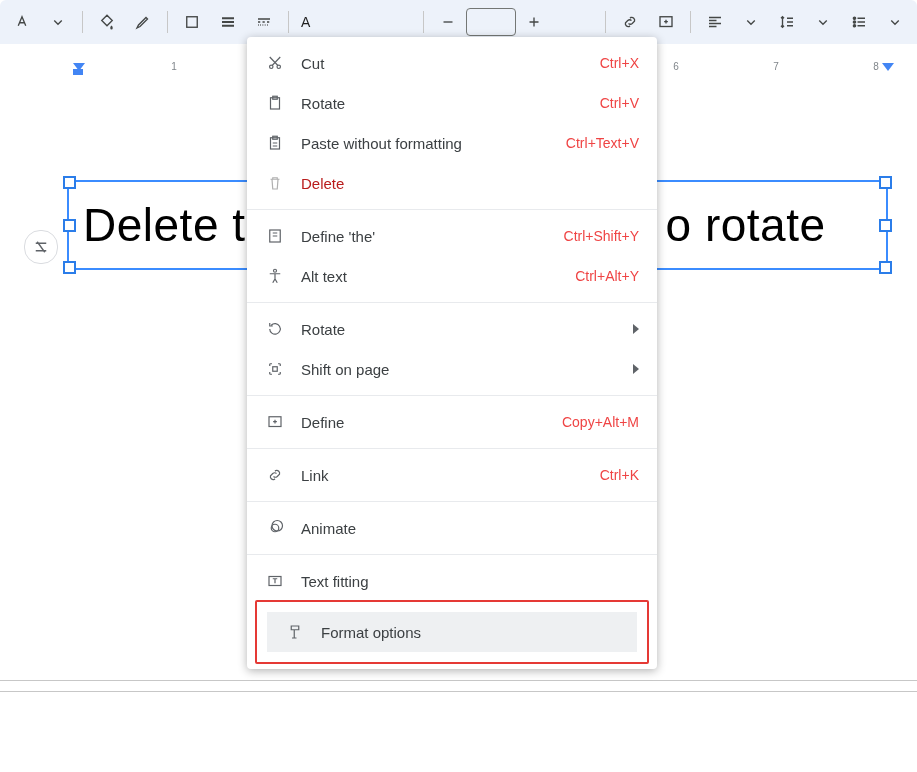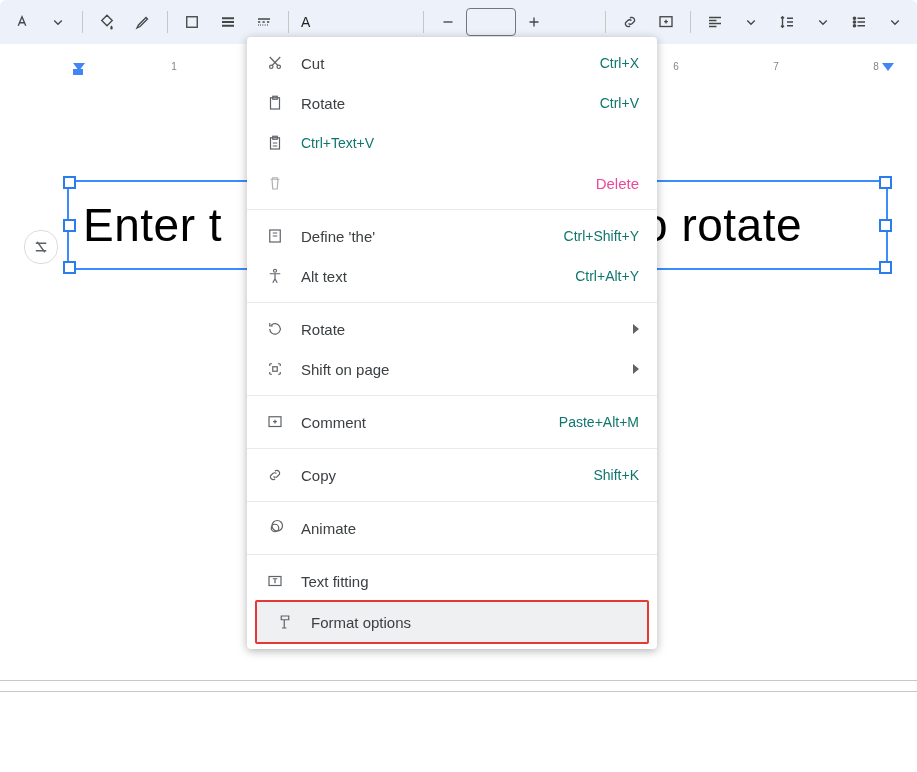--- a/index.html
+++ b/index.html
@@ -45,7 +45,7 @@
   .mi .icon{width:20px;height:20px;margin-right:16px;display:flex;align-items:center;justify-content:center;color:#5f6368;flex-shrink:0;}
   .mi .icon svg{width:18px;height:18px;stroke:#5f6368;fill:none;stroke-width:1.6;}
   .mi .label{flex:1;}
-  .mi .accel{color:#0f766e;font-size:14px;}
+  .mi .accel{color:#ef4444;font-size:14px;}
   .mi.disabled{color:#ec4899;text-align:right;}
   .mi.disabled .icon svg{stroke:#b0b0b0;}
   .mi.hovered{background:#eef0f2;}

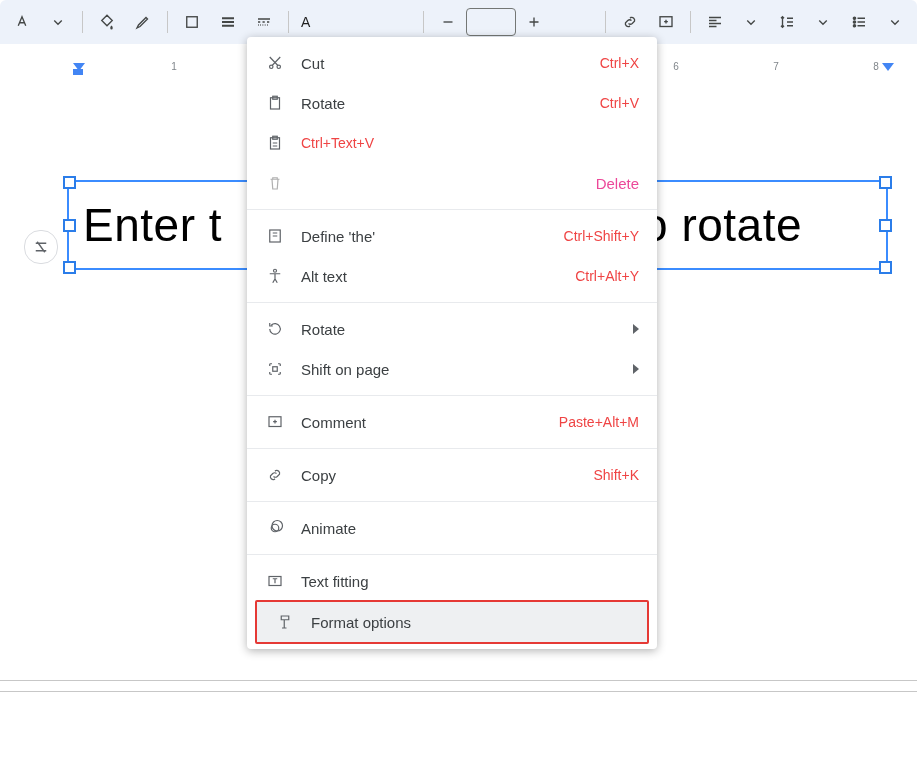--- a/index.html
+++ b/index.html
@@ -234,6 +234,7 @@
           <path d="M9 12h6M9 16h6"></path>
         </svg>
       </span>
+    <span class="label">Paste without formatting</span>
     <span class="accel">Ctrl+Text+V</span>
   </div>
   <div class="mi disabled">

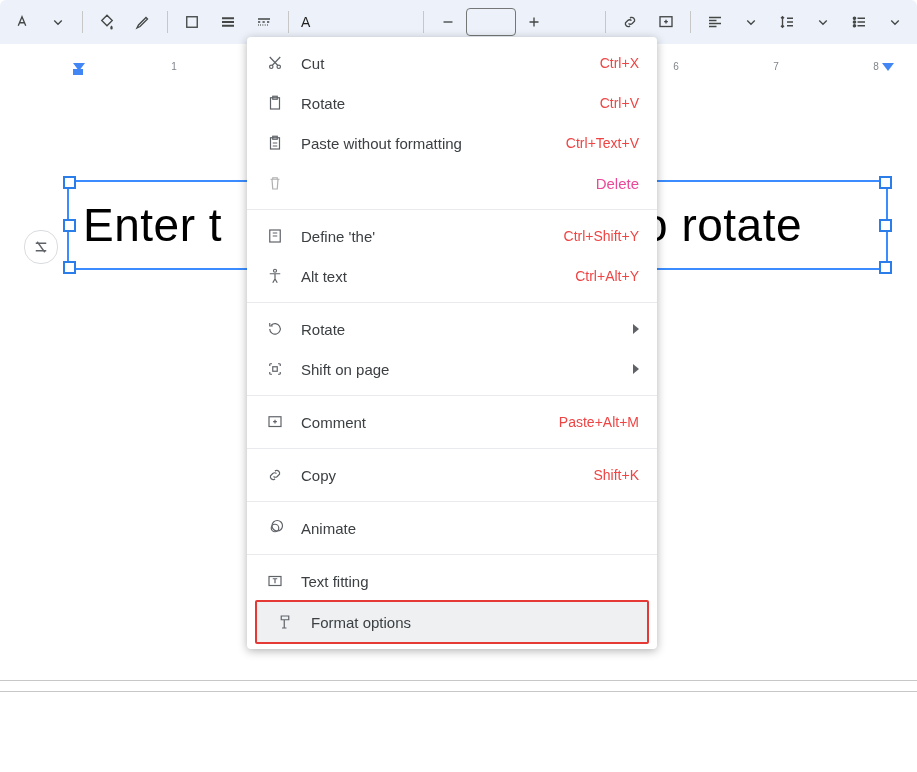--- a/index.html
+++ b/index.html
@@ -46,7 +46,7 @@
   .mi .icon svg{width:18px;height:18px;stroke:#5f6368;fill:none;stroke-width:1.6;}
   .mi .label{flex:1;}
   .mi .accel{color:#ef4444;font-size:14px;}
-  .mi.disabled{color:#ec4899;text-align:right;}
+  .mi.disabled{color:#b91c1c;}
   .mi.disabled .icon svg{stroke:#b0b0b0;}
   .mi.hovered{background:#eef0f2;}
   .msep{height:1px;background:#e8eaed;margin:6px 0;}

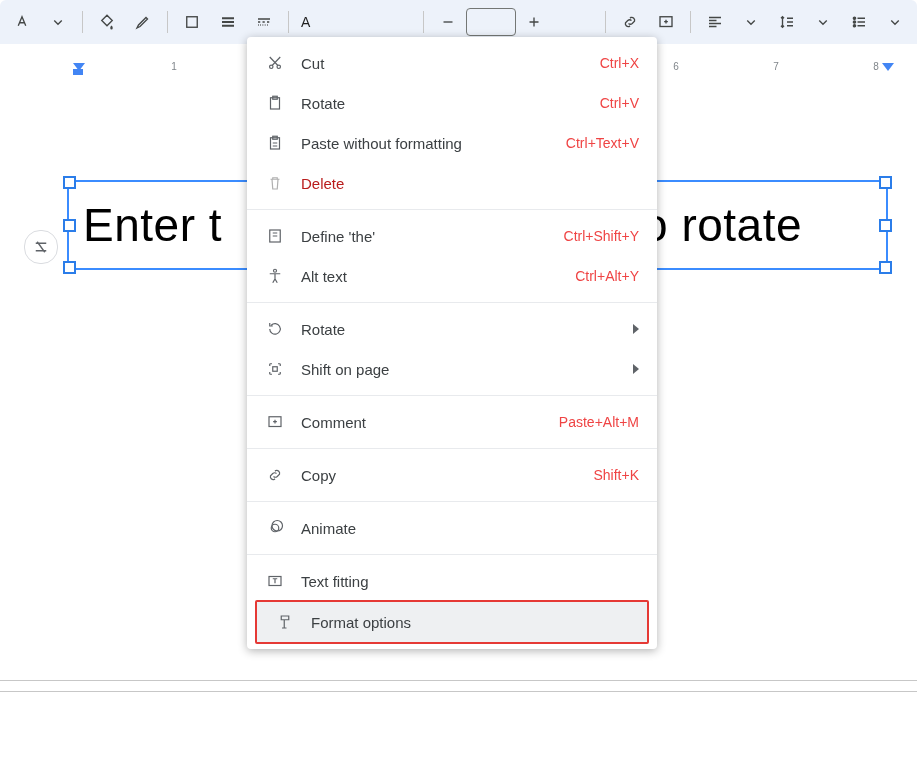--- a/index.html
+++ b/index.html
@@ -183,7 +183,7 @@
 
 <div class="canvas">
   <div class="textbox">
-    <span class="txt">Enter t</span>
+    <span class="txt">Delete t</span>
     <span class="txt" style="margin-left:420px">o rotate</span>
     <div class="handle h-tl"></div>
     <div class="handle h-tc"></div>

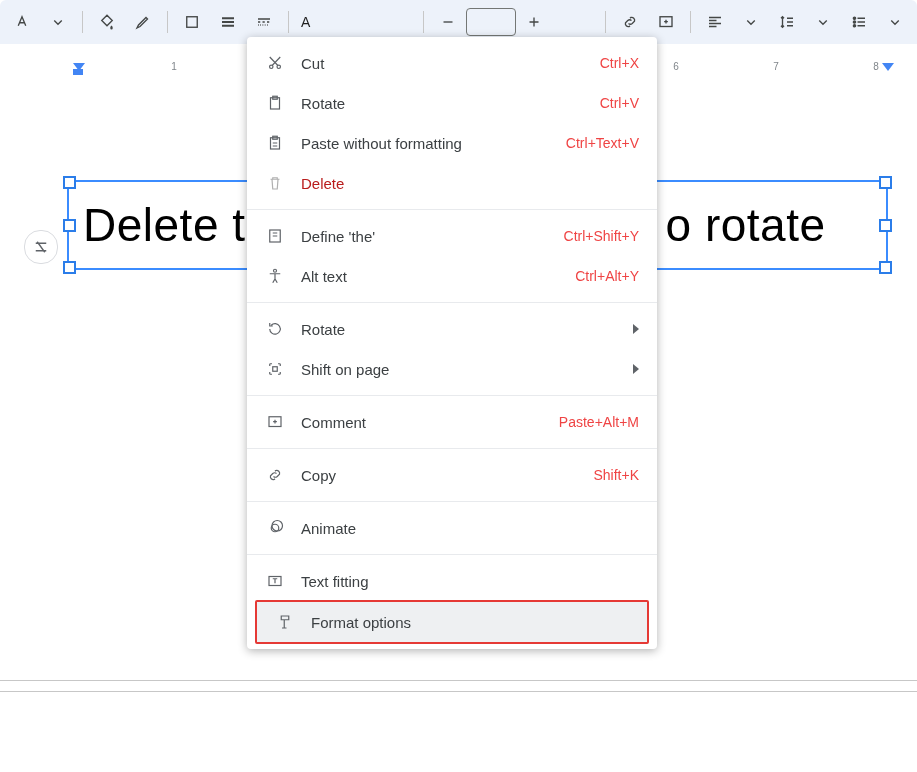--- a/index.html
+++ b/index.html
@@ -294,7 +294,7 @@
           <path d="M12 9v5M9.5 11.5h5"></path>
         </svg>
       </span>
-    <span class="label">Comment</span>
+    <span class="label">Define</span>
     <span class="accel">Paste+Alt+M</span>
   </div>
   <div class="msep"></div>

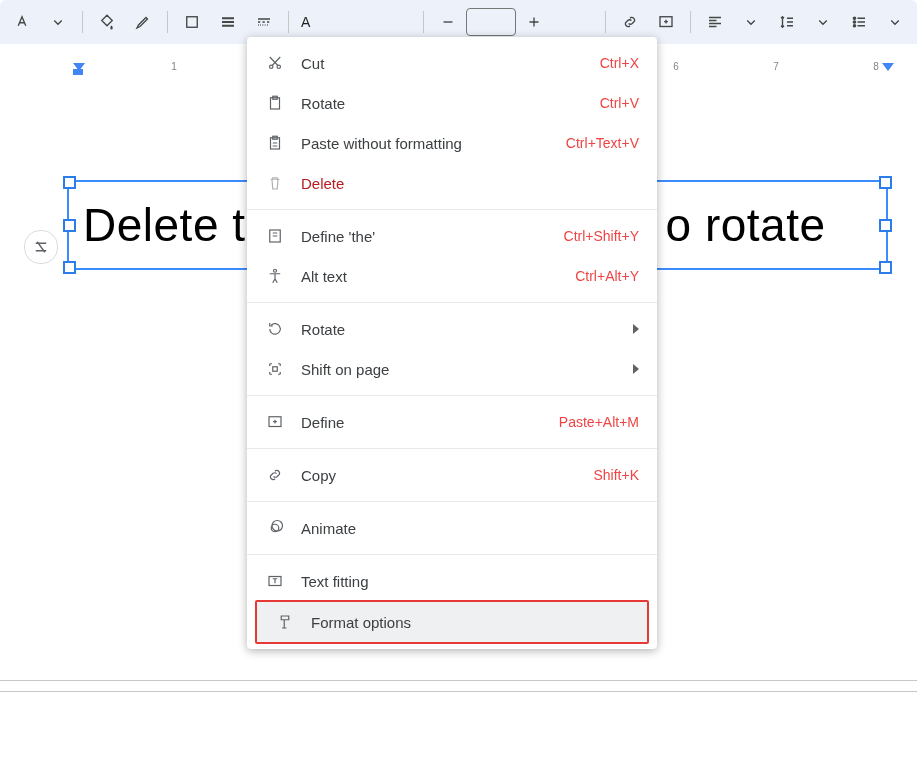--- a/index.html
+++ b/index.html
@@ -295,7 +295,7 @@
         </svg>
       </span>
     <span class="label">Define</span>
-    <span class="accel">Paste+Alt+M</span>
+    <span class="accel">Copy+Alt+M</span>
   </div>
   <div class="msep"></div>
   <div class="mi">

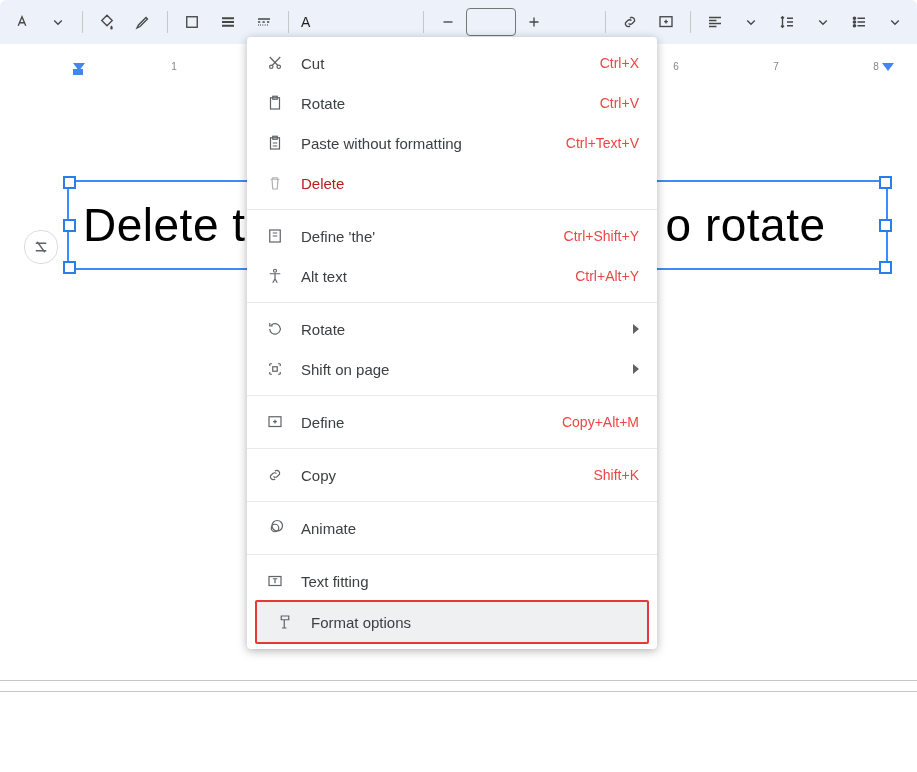--- a/index.html
+++ b/index.html
@@ -304,7 +304,7 @@
           <path d="M10 14a4 4 0 0 0 5 0l3-3a4 4 0 0 0-5-5l-1 1M14 10a4 4 0 0 0-5 0l-3 3a4 4 0 0 0 5 5l1-1"></path>
         </svg>
       </span>
-    <span class="label">Copy</span>
+    <span class="label">Link</span>
     <span class="accel">Shift+K</span>
   </div>
   <div class="msep"></div>

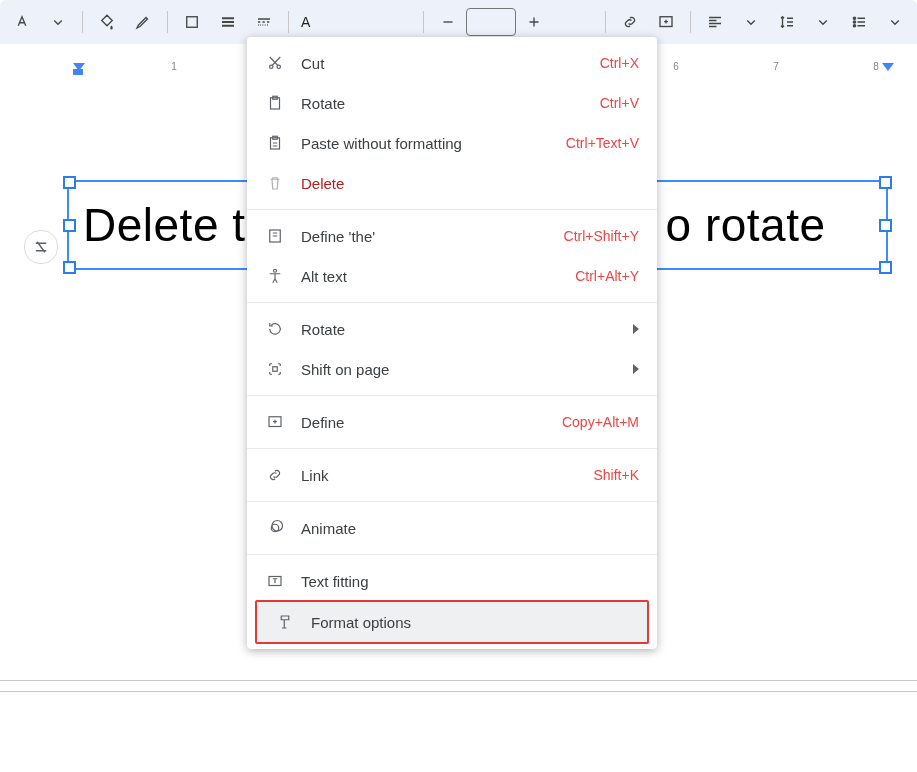--- a/index.html
+++ b/index.html
@@ -305,7 +305,7 @@
         </svg>
       </span>
     <span class="label">Link</span>
-    <span class="accel">Shift+K</span>
+    <span class="accel">Ctrl+K</span>
   </div>
   <div class="msep"></div>
   <div class="mi">

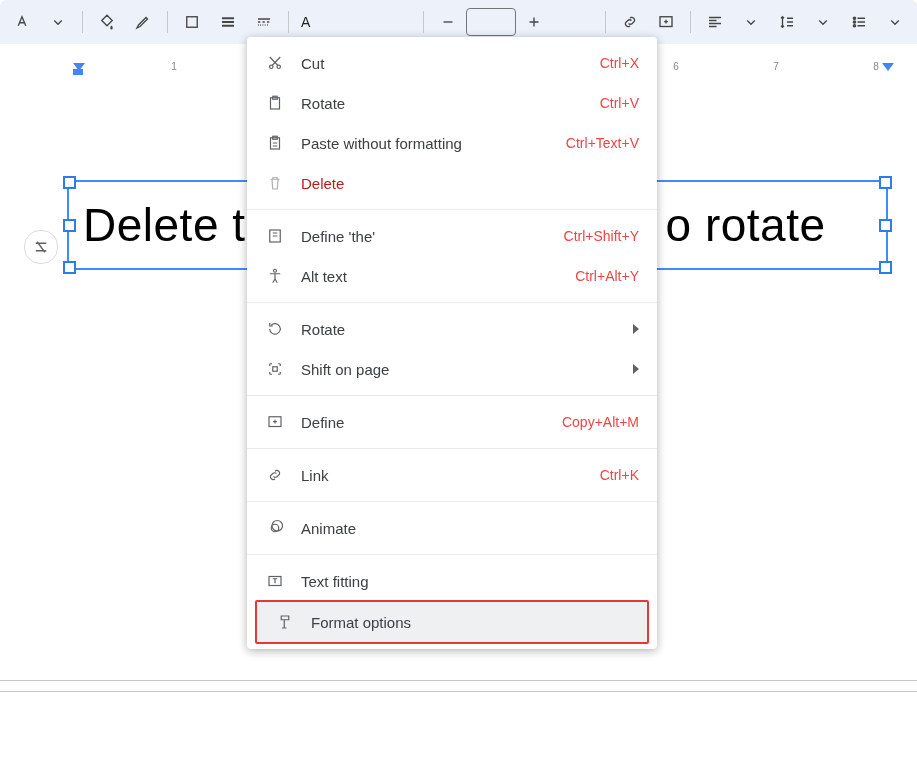--- a/index.html
+++ b/index.html
@@ -51,7 +51,7 @@
   .mi.hovered{background:#eef0f2;}
   .msep{height:1px;background:#e8eaed;margin:6px 0;}
   .submenu-arrow{width:0;height:0;border-top:5px solid transparent;border-bottom:5px solid transparent;border-left:6px solid #5f6368;}
-  .highlight-box{border:2.5px solid #e53935;margin:-1px 8px;padding:0;border-radius:2px;}
+  .highlight-box{border:2.5px solid #e53935;margin:-1px 8px;padding:10px;border-radius:2px;}
 
   .page-bottom{position:absolute;left:0;right:0;top:600px;height:12px;}
   .page-bottom:before{content:"";position:absolute;left:0;right:0;top:0;height:1px;background:#c7c7c7;}

